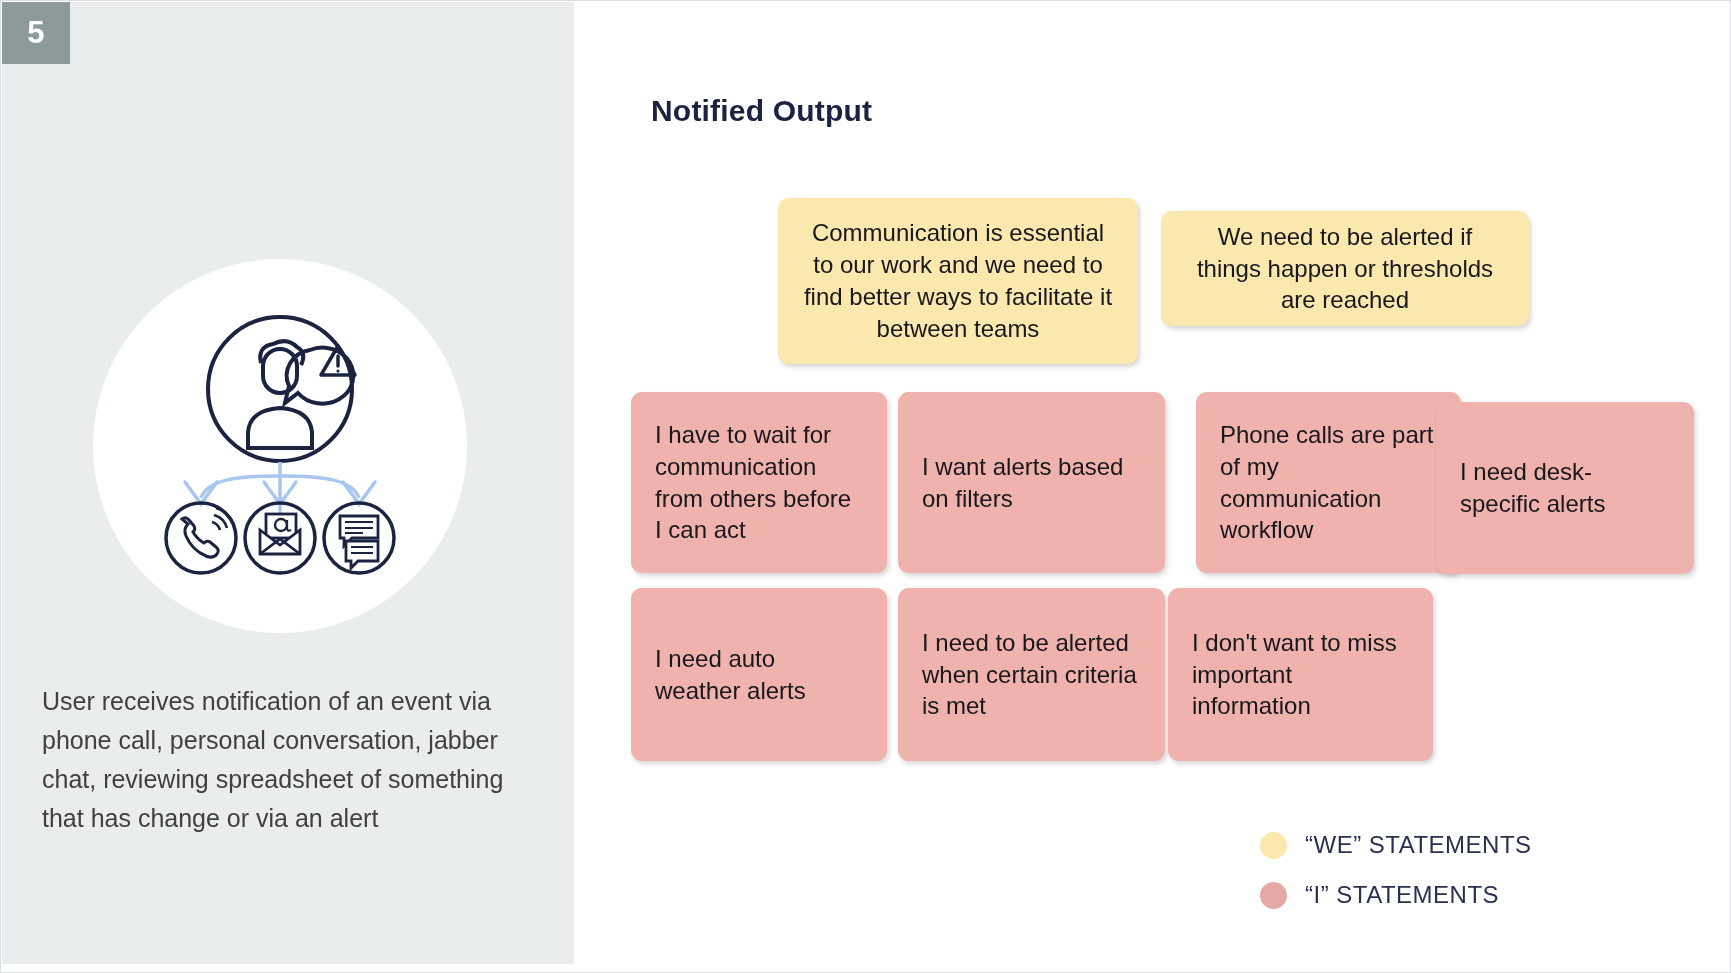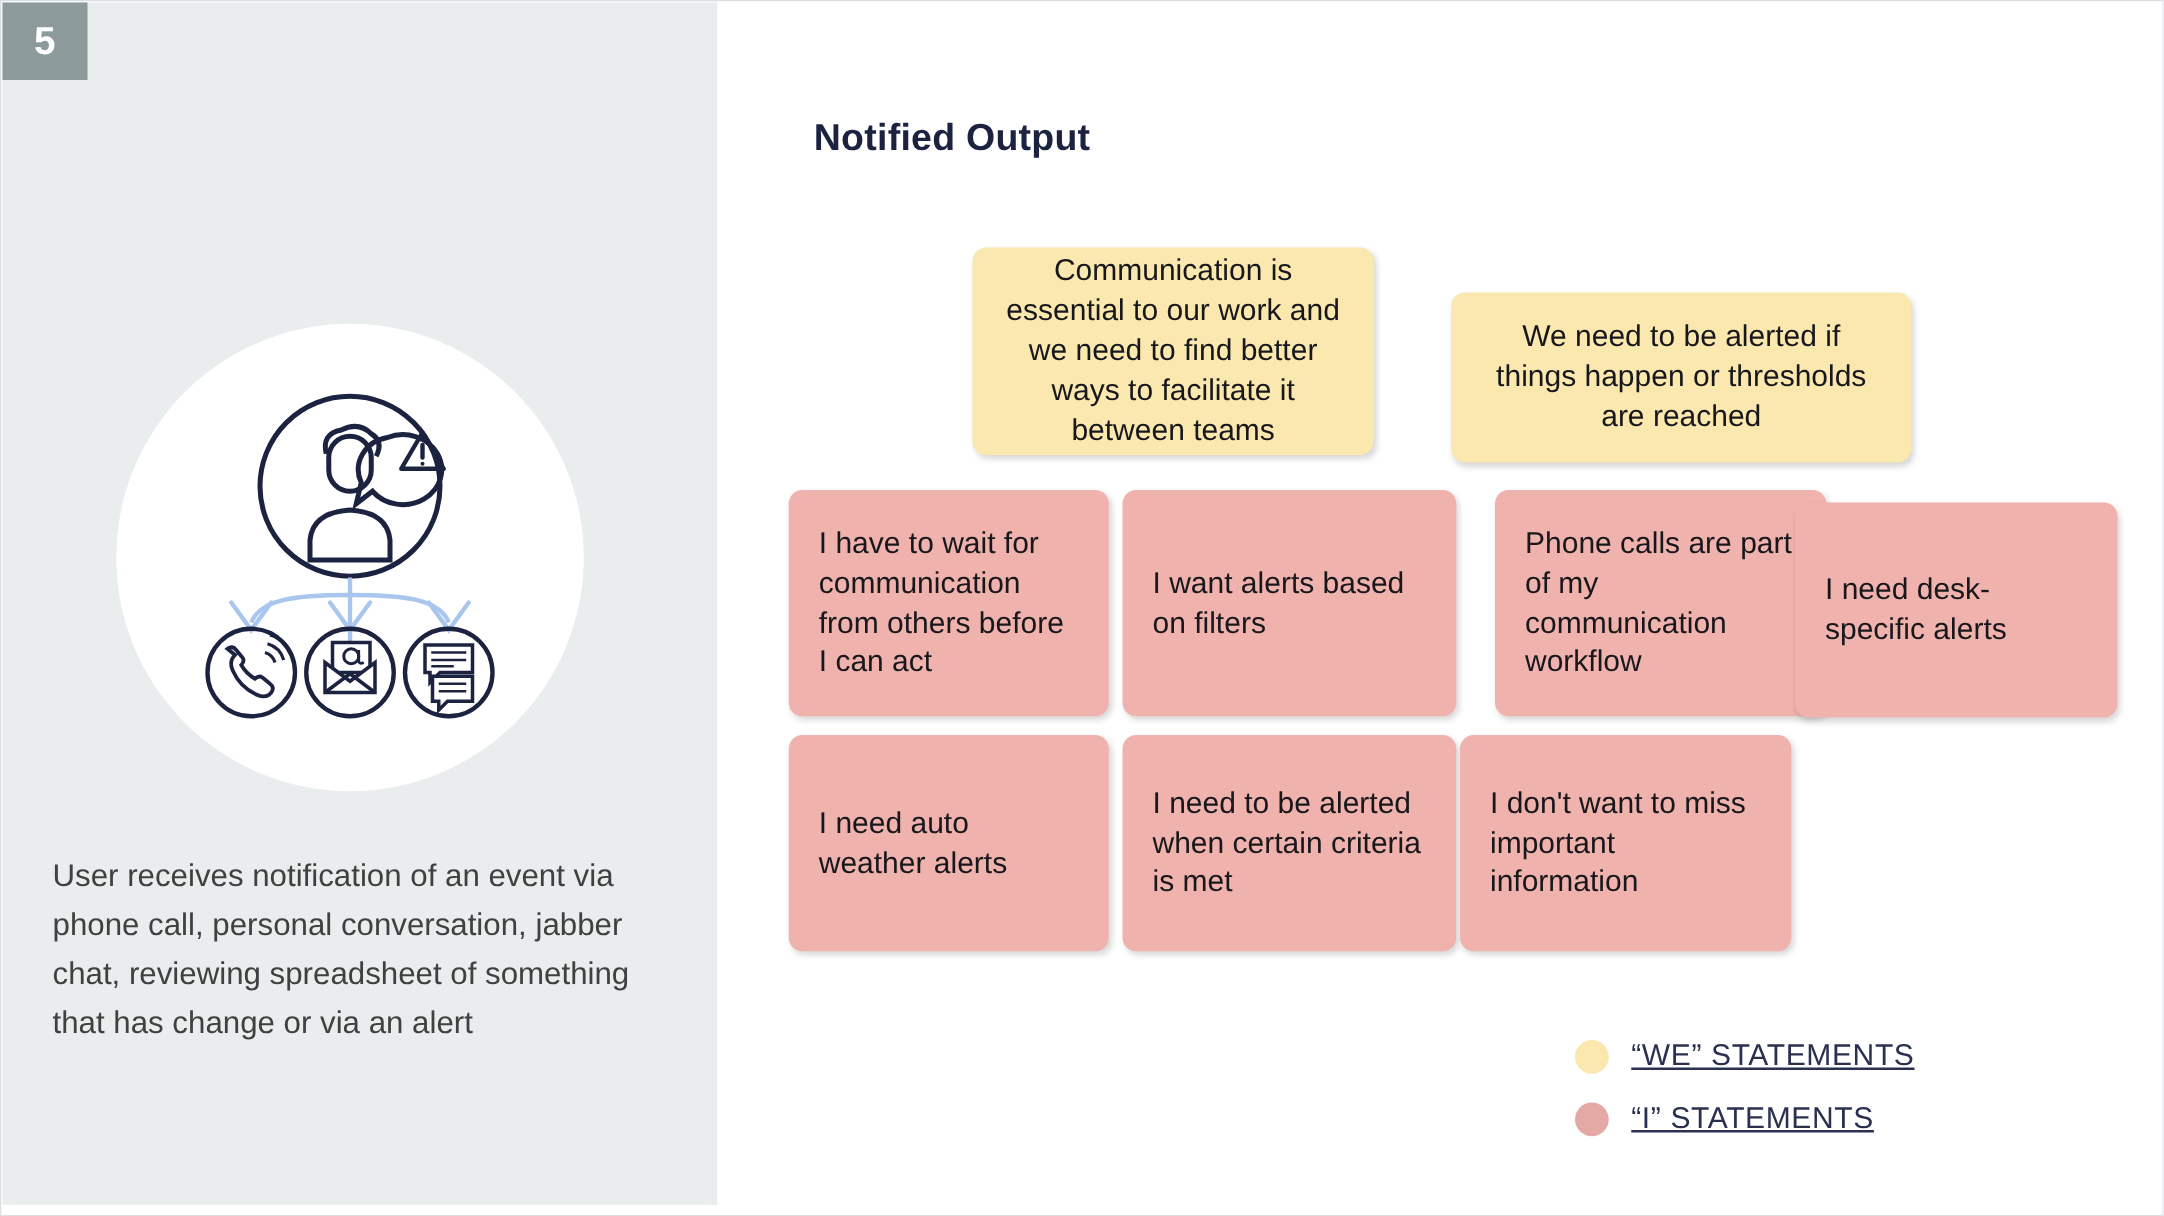--- a/index.html
+++ b/index.html
@@ -234,7 +234,7 @@
     <div class="content-title">Notified Output</div>
 
     <div id="cards-layer">
-        <div class="card we" style="left: 204px; top: 196px; width: 321px; height: 166px;">
+        <div class="card we" style="left: 204px; top: 196px; width: 360px; height: 166px;">
           <span>Communication is essential to our work and we need to find better ways to facilitate it between teams</span>
         </div>
         <div class="card we" style="left: 587px; top: 232px; width: 368px; height: 136px;">

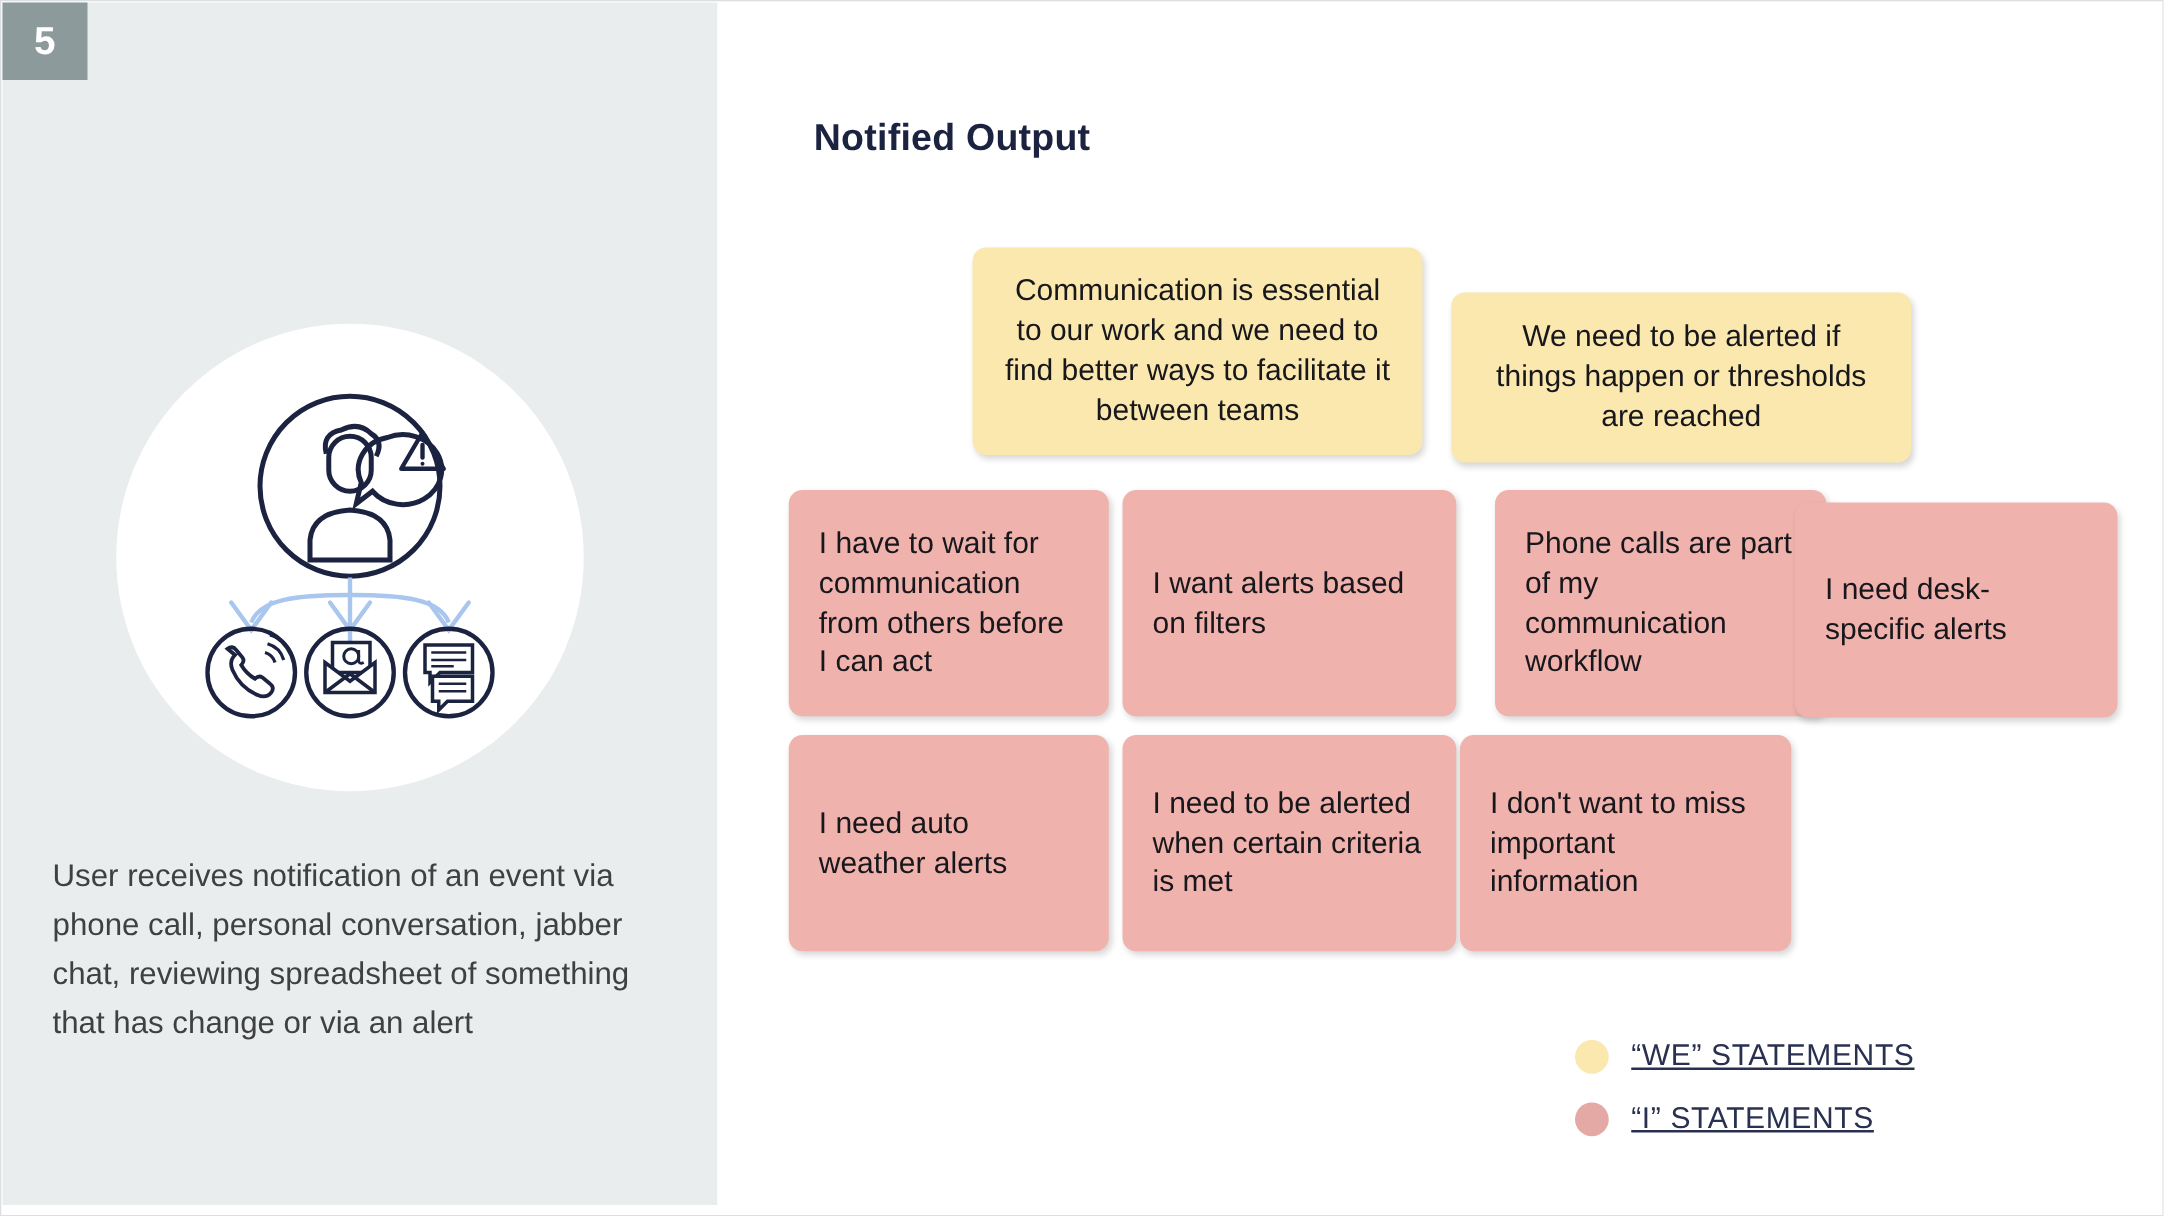--- a/index.html
+++ b/index.html
@@ -237,7 +237,7 @@
         <div class="card we" style="left: 204px; top: 196px; width: 360px; height: 166px;">
           <span>Communication is essential to our work and we need to find better ways to facilitate it between teams</span>
         </div>
-        <div class="card we" style="left: 587px; top: 232px; width: 368px; height: 136px;">
+        <div class="card we" style="left: 587px; top: 209px; width: 368px; height: 115px;">
           <span>We need to be alerted if things happen or thresholds are reached</span>
         </div>
         <div class="card i" style="left: 57px; top: 390px; width: 256px; height: 181px;">

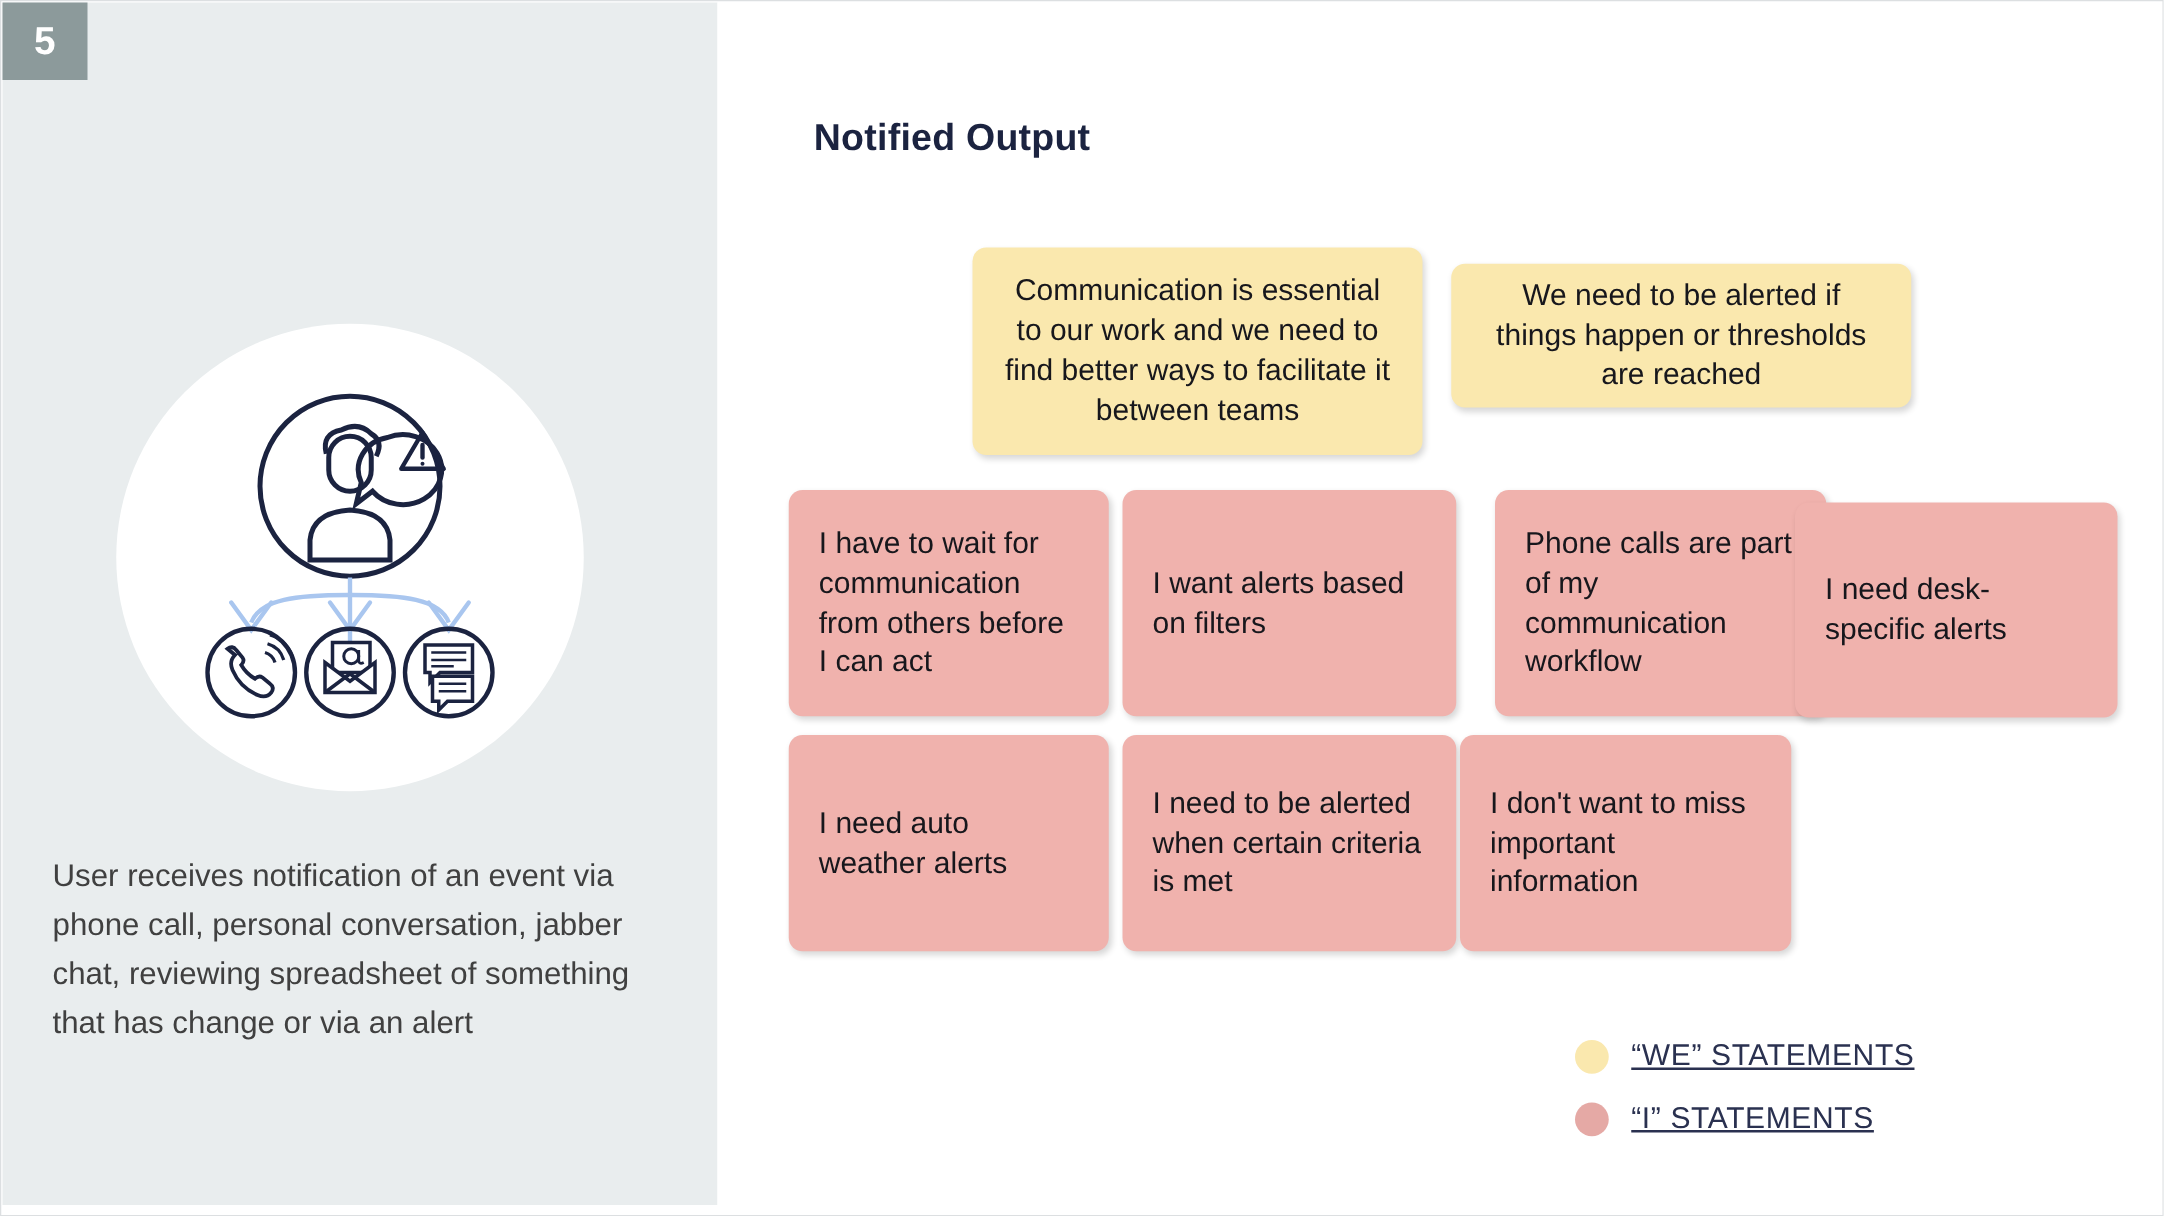--- a/index.html
+++ b/index.html
@@ -149,7 +149,6 @@
     font-size: 24px;
     letter-spacing: 0.5px;
     white-space: nowrap;
-    text-decoration: underline;
   }
 </style>
 </head>

